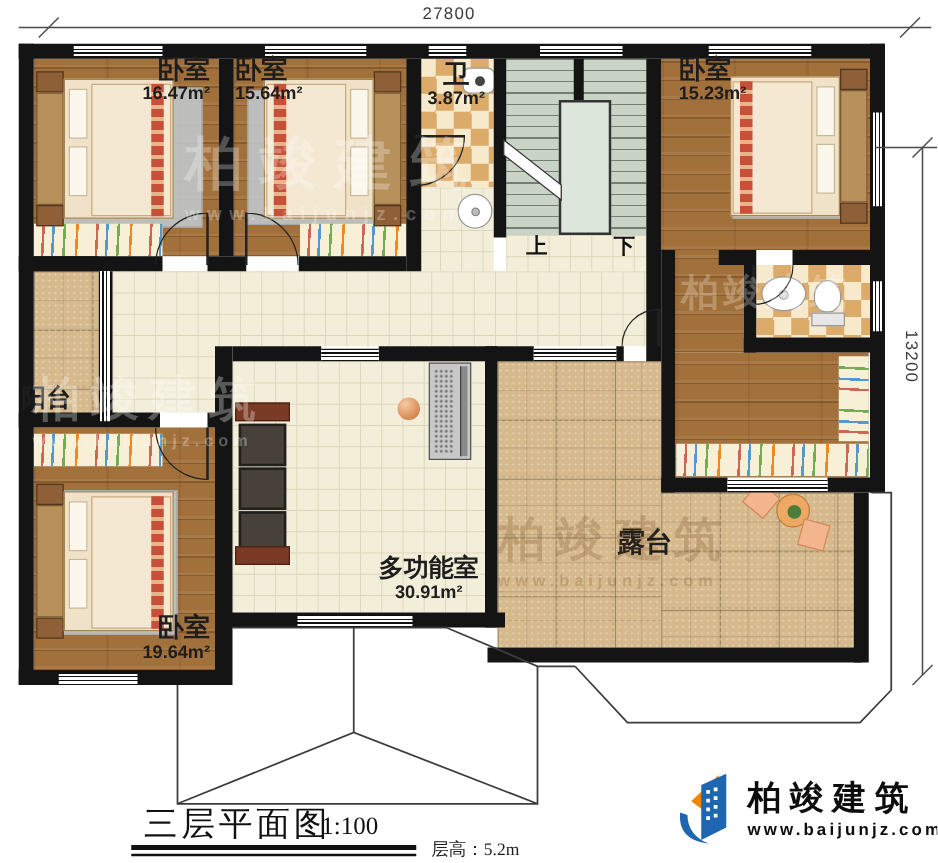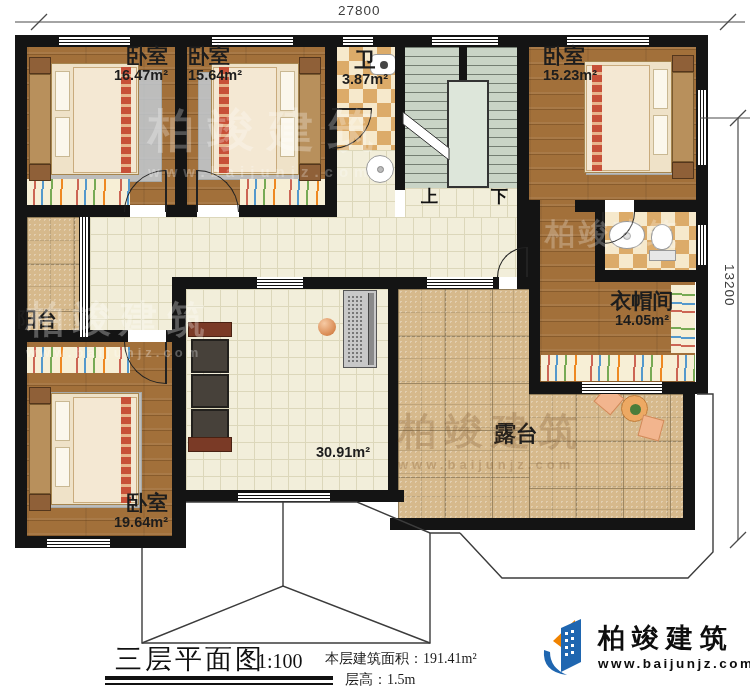--- a/index.html
+++ b/index.html
@@ -134,10 +134,6 @@
     <div class="lbl" style="left:543px;top:45px;width:96px;text-align:left;">
       <div class="rname">卧室</div>
       <div class="rarea">15.23m²</div>
-    </div>
-    <div class="lbl" style="left:596px;top:290px;width:92px;text-align:center;">
-      <div class="rname">衣帽间</div>
-      <div class="rarea">14.05m²</div>
     </div>
     <div class="lbl single" style="left:17px;top:273px;margin-top:36px;">阳台</div>
     <div class="lbl" style="left:84px;top:492px;width:84px;text-align:right;">

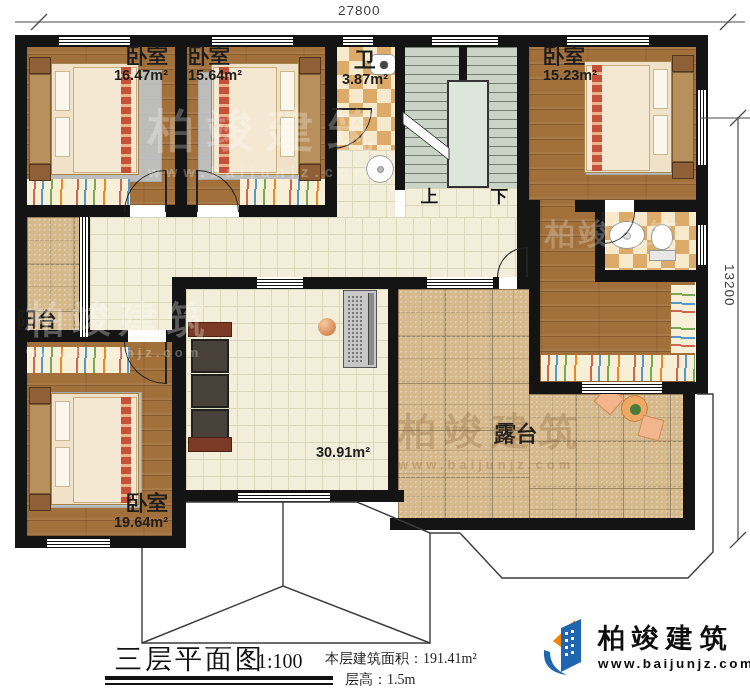--- a/index.html
+++ b/index.html
@@ -141,6 +141,7 @@
       <div class="rarea">19.64m²</div>
     </div>
     <div class="lbl" style="left:283px;top:445px;width:120px;text-align:center;">
+      <div class="rname" style="font-size:20px;">多功能室</div>
       <div class="rarea">30.91m²</div>
     </div>
     <div class="lbl single" style="left:494px;top:422px;font-size:22px;">露台</div>

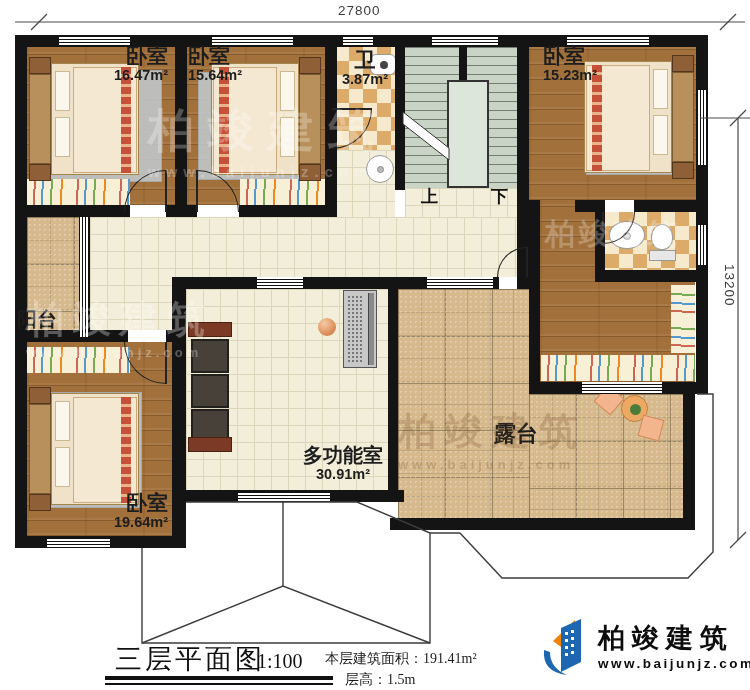--- a/index.html
+++ b/index.html
@@ -189,9 +189,6 @@
     <div id="scale" class="serif">1:100</div>
     <div class="bar" style="left:105px;top:676px;width:228px;height:4px;"></div>
     <div class="bar" style="left:105px;top:683px;width:228px;height:1.5px;"></div>
-    <div class="info serif" style="left:325px;top:650px;">
-      <span>本层建筑面积：</span><span>191.41m²</span>
-    </div>
     <div class="info serif" style="left:345px;top:671px;">
       <span>层高：</span><span>1.5m</span>
     </div>

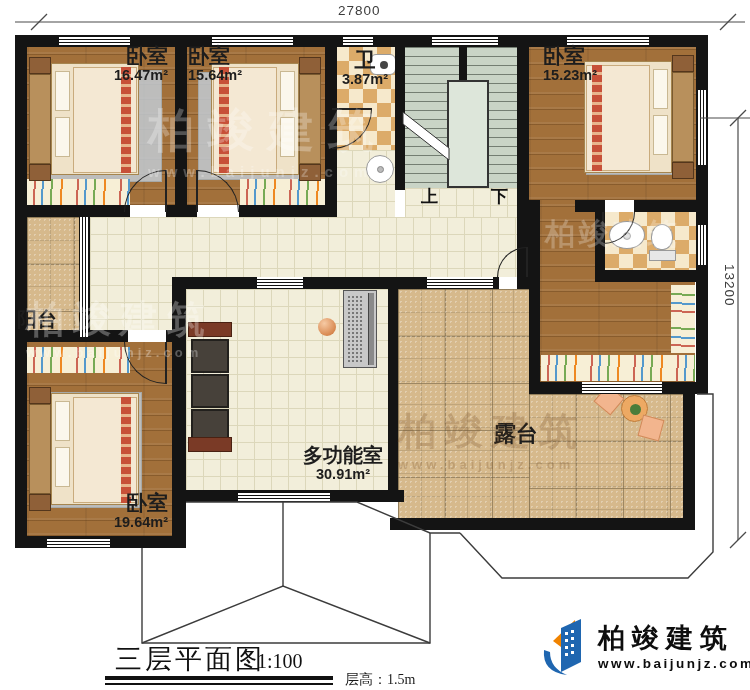--- a/index.html
+++ b/index.html
@@ -190,7 +190,7 @@
     <div class="bar" style="left:105px;top:676px;width:228px;height:4px;"></div>
     <div class="bar" style="left:105px;top:683px;width:228px;height:1.5px;"></div>
     <div class="info serif" style="left:345px;top:671px;">
-      <span>层高：</span><span>1.5m</span>
+      <span>层高：</span><span>5.2m</span>
     </div>
 
     <div id="logo">

